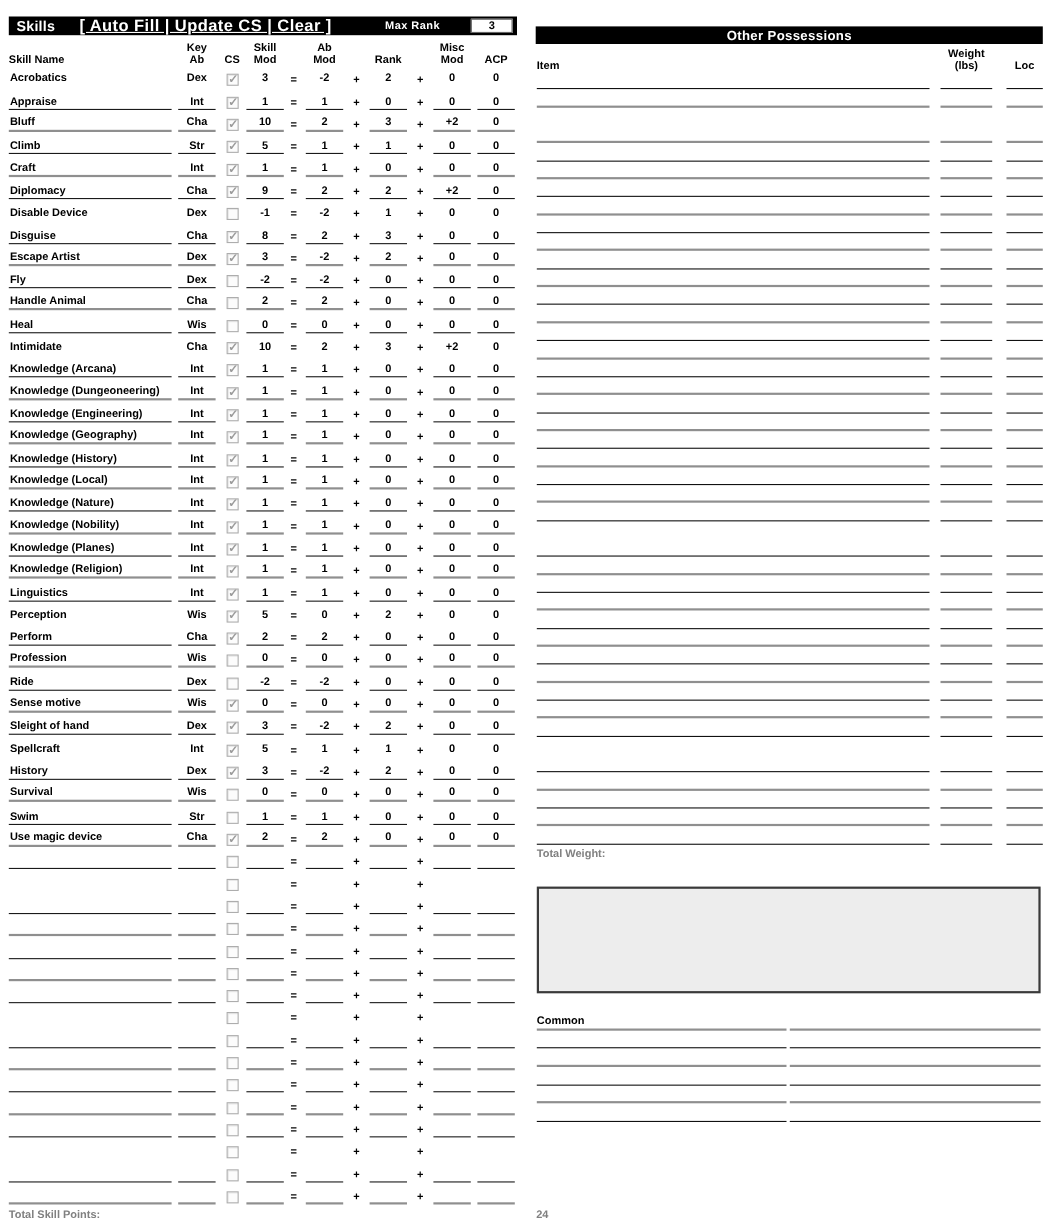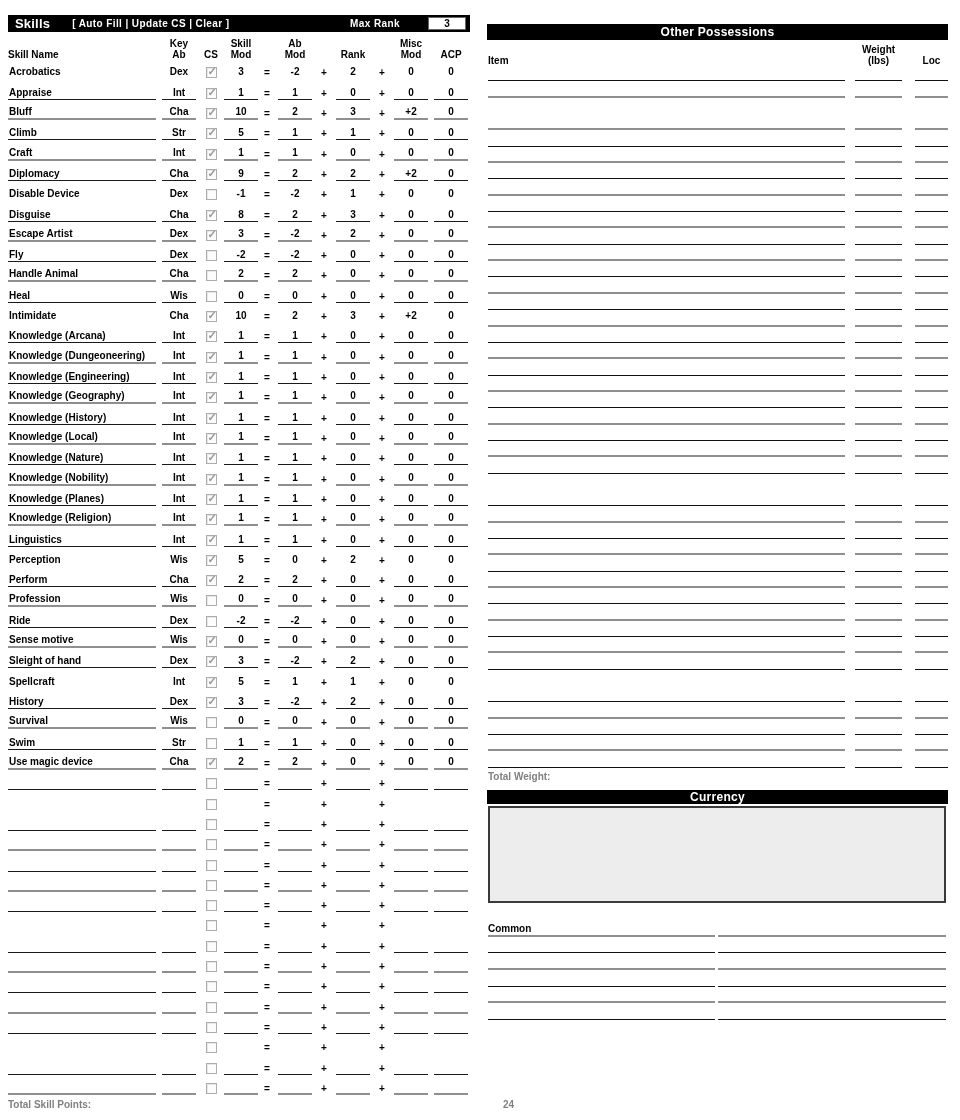--- a/index.html
+++ b/index.html
@@ -11,7 +11,7 @@
   .blackbar { background:#000; color:#fff; display:flex; align-items:center; }
   #skills-bar { height:17px; padding:0 4px 0 7px; gap:22px; }
   #skills-title { font-size:13px; letter-spacing:.2px; }
-  #skills-actions { font-size:10px; letter-spacing:.4px; cursor:pointer; }
+  #skills-actions { font-size:15px; letter-spacing:.4px; cursor:pointer;text-decoration:underline; }
   #max-rank-label { margin-left:auto; font-size:10px; letter-spacing:.4px; }
   #max-rank-box { width:38px; height:13px; background:#fff; color:#000; font-size:10px; display:flex; align-items:center; justify-content:center; margin-left:6px; border:1px solid #666; }
 

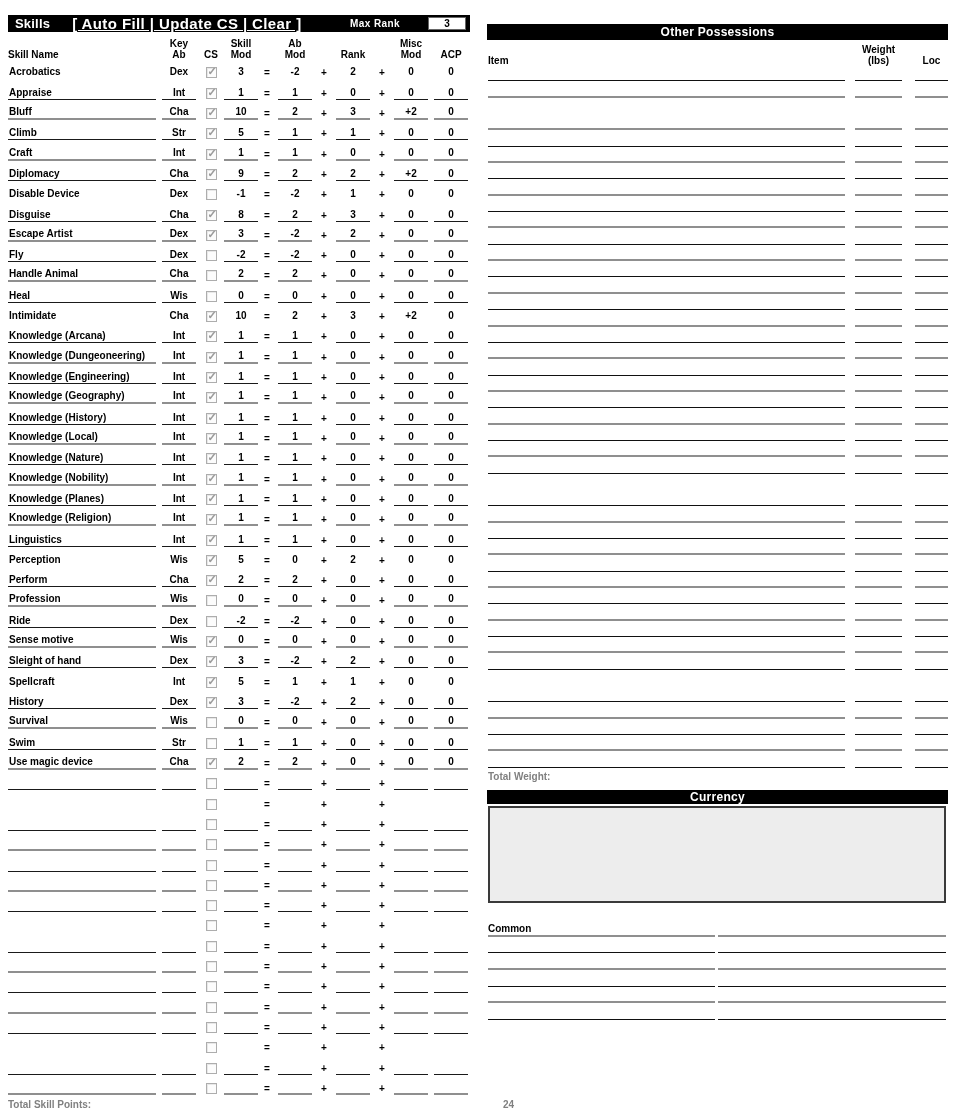--- a/index.html
+++ b/index.html
@@ -1823,9 +1823,6 @@
     </div>
   <div id="total-weight">Total Weight:</div>
 
-  <div class="blackbar secbar" id="currency-bar">
-    <span>Currency</span>
-  </div>
   <div id="currency-box"></div>
 
   <div id="lang-rows">

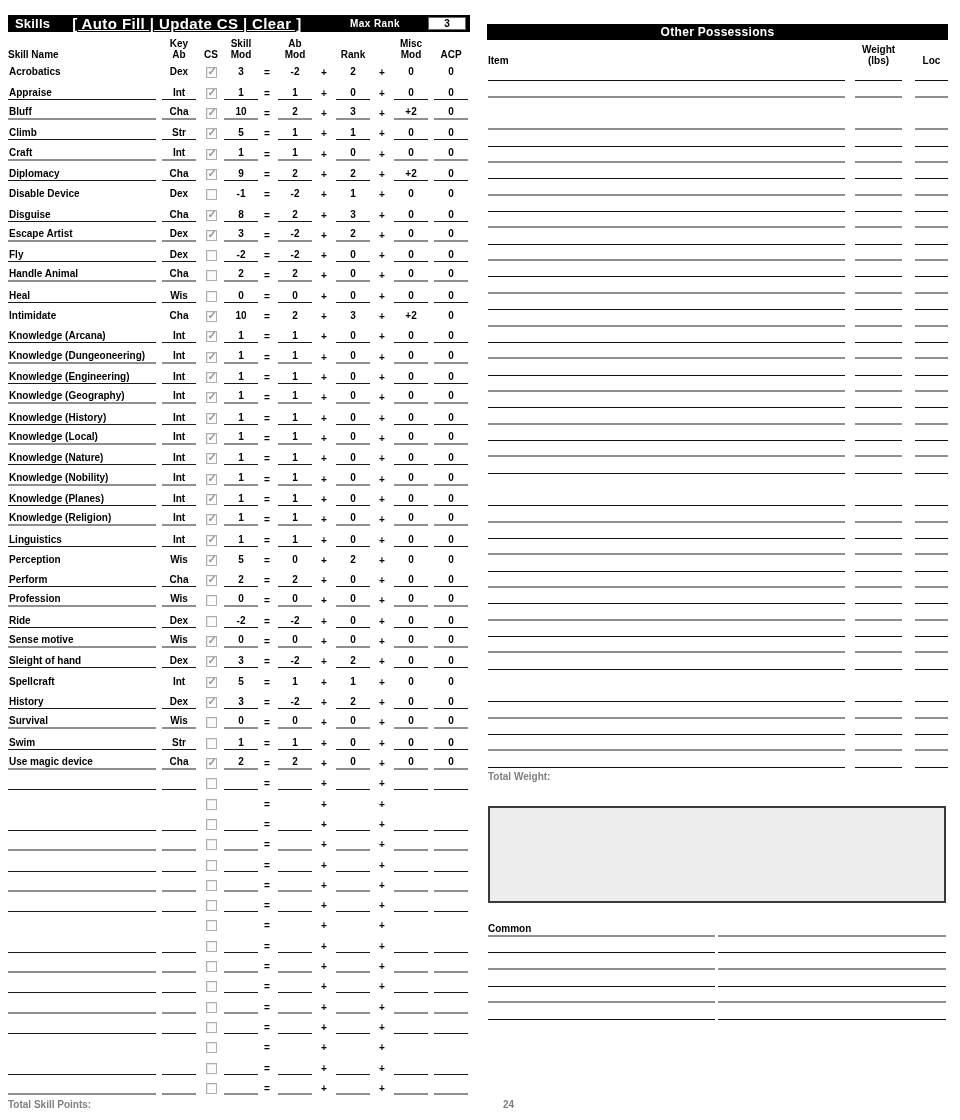--- a/index.html
+++ b/index.html
@@ -37,7 +37,7 @@
 
   #skills-total { position:absolute; top:1081px; left:0; width:100%; height:16px; align-items:center; color:#808080; font-size:10px;gap:20px; }
   #skills-total .lbl { grid-column:1 / span 3; text-align:left; }
-  #skills-total .val { grid-column:8; text-align:right; }
+  #skills-total .val { grid-column:8; text-align:center; }
 
   
   .secbar { position:absolute; left:0; width:100%; height:14px; justify-content:center; font-size:12px; letter-spacing:.3px; }

